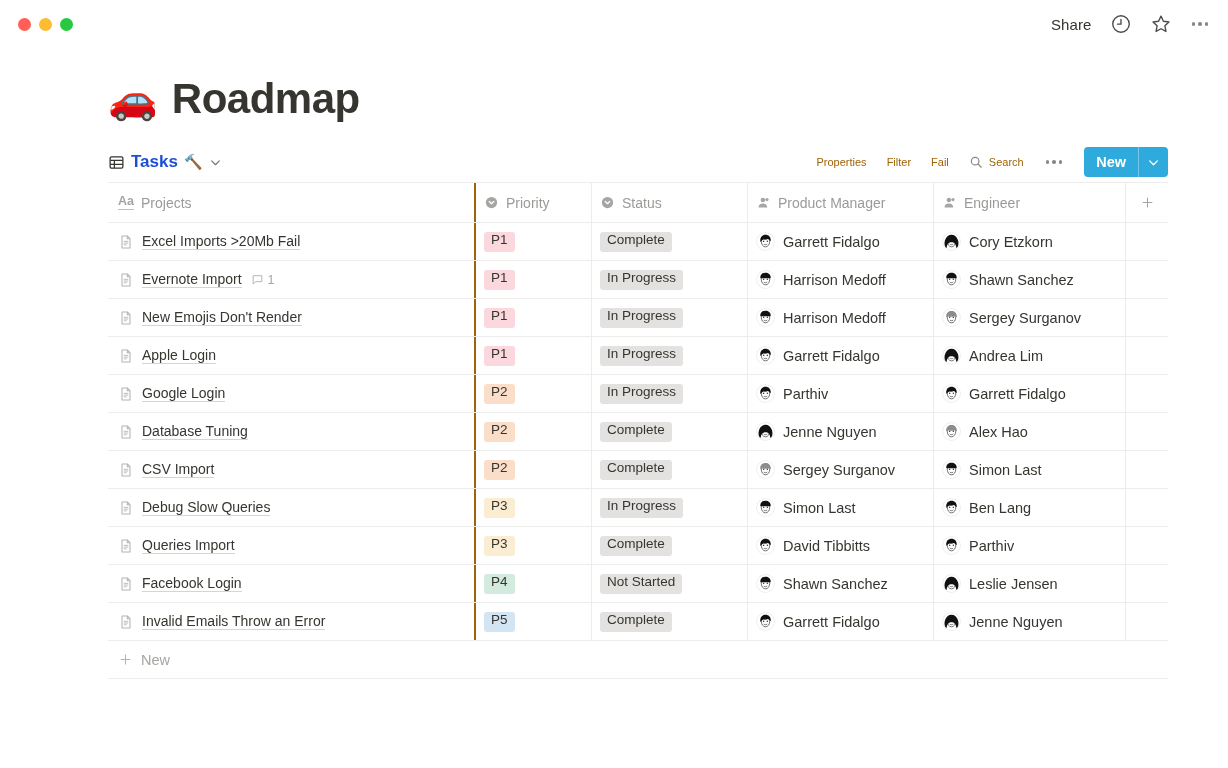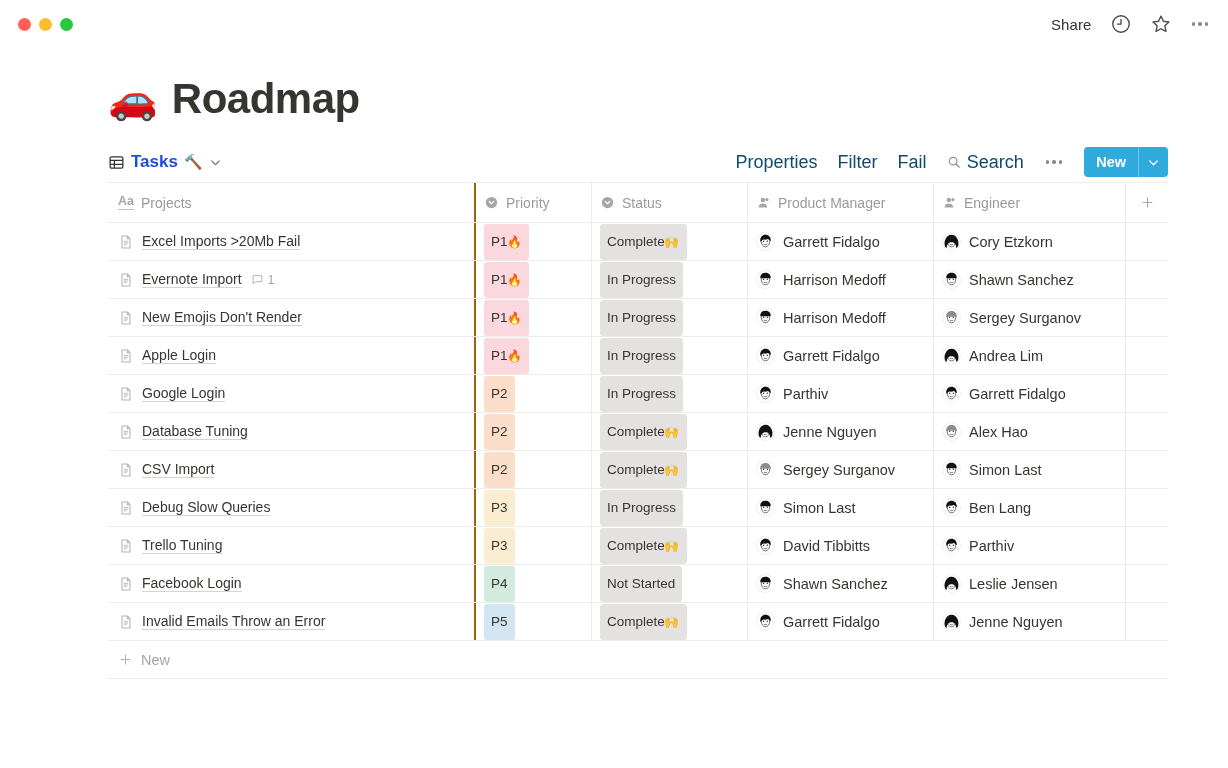--- a/index.html
+++ b/index.html
@@ -67,7 +67,7 @@
     margin-left: auto; display: flex; align-items: center; gap: 20px;
   }
   .tb-item {
-    font-size: 18px; color: #0c4a6e; cursor: pointer;
+    font-size: 11px; color: #a16207; cursor: pointer;
     display: flex; align-items: center; gap: 6px;
   }
   .tb-item .sic { width: 14px; height: 14px; color: #8b8984; display:block; }

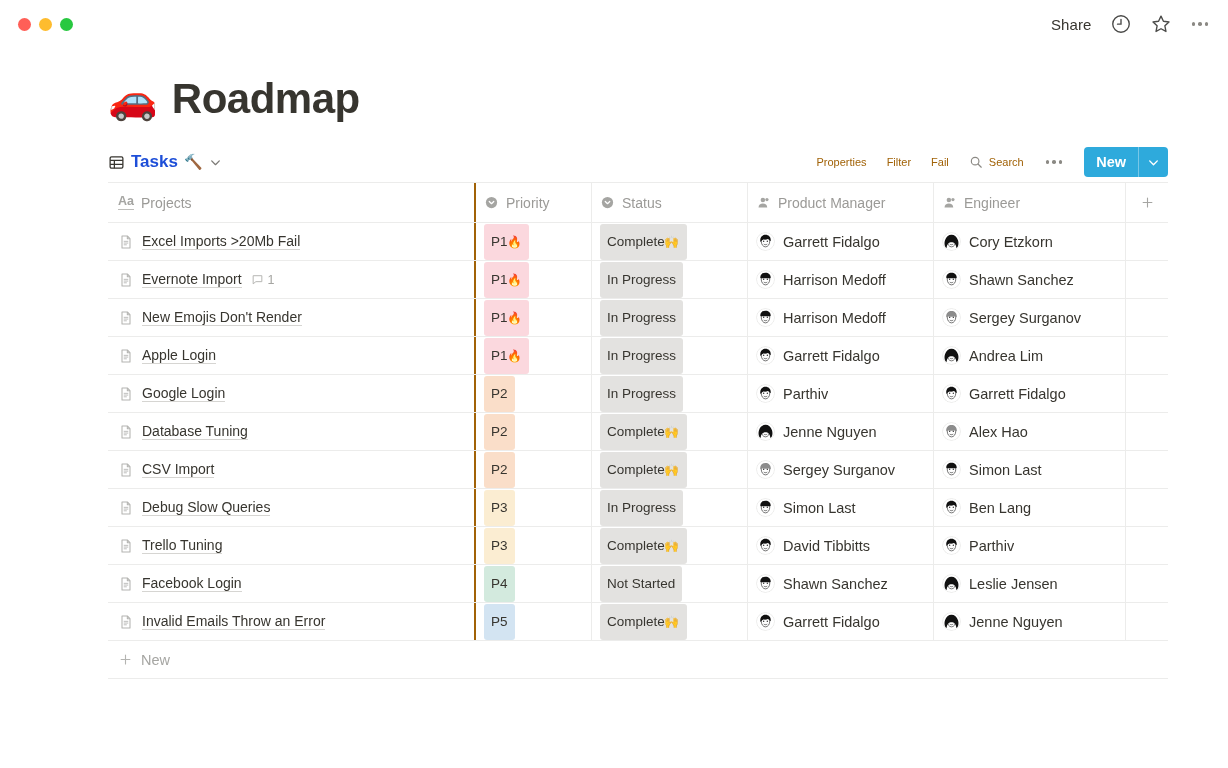--- a/index.html
+++ b/index.html
@@ -117,9 +117,9 @@
   .cmt span { font-size: 12.5px; color: #a5a5a2; }
 
   .tag {
-    display: inline-flex; align-items: center; gap: 0;
-    height: 36px; padding: 0 7px; border-radius: 3px;
-    font-size: 13.5px; color: #37352f; white-space: nowrap;
+    display: inline-flex; align-items: center; gap: 16px;
+    height: 20px; padding: 0 7px; border-radius: 3px;
+    font-size: 13.5px; color: #37352f; white-space: nowrap; flex-direction: column;
   }
   .tag .em { font-size: 12px; }
 

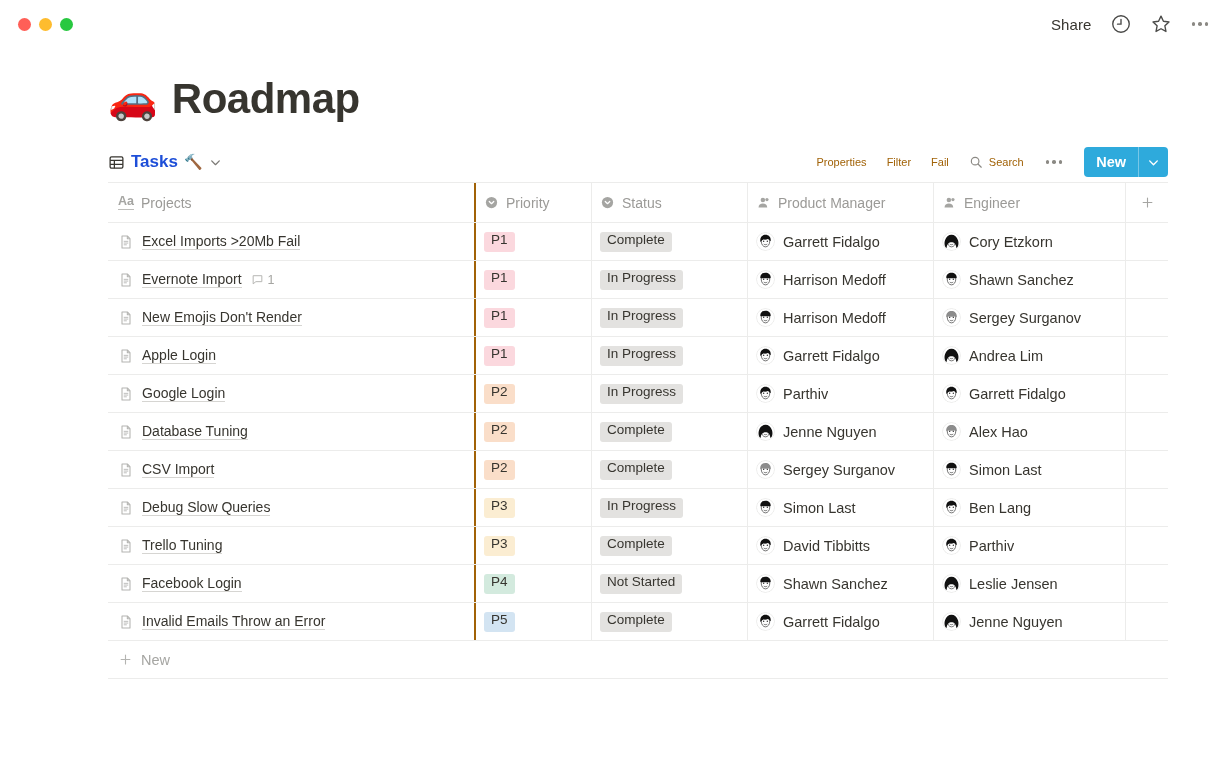--- a/index.html
+++ b/index.html
@@ -682,7 +682,7 @@
                   <path d="M14 3v4h4"></path>
                   <path d="M8.6 11h6.8M8.6 13.6h6.8M8.6 16.2h4.6" stroke-width="1.3"></path>
                 </svg>
-                <span class="proj-name">Trello Tuning</span>
+                <span class="proj-name">Queries Import</span>
               </div>
               <div class="cell c-prio">
                 <span class="tag" style="background:#fbedd2">

